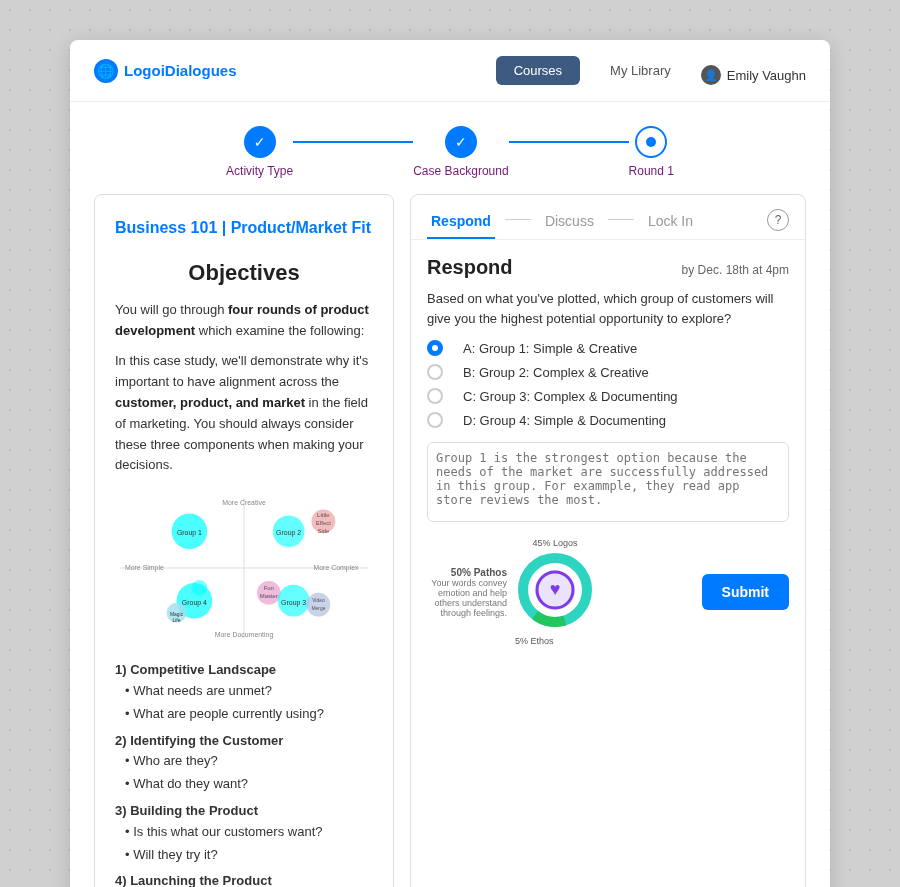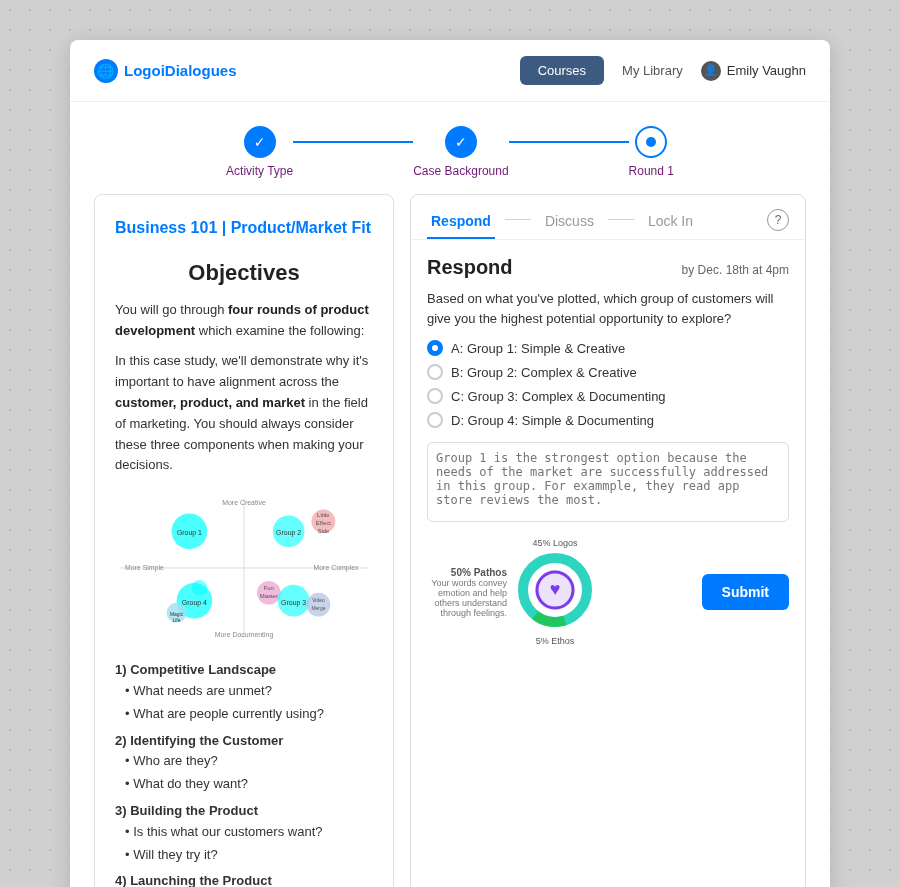--- a/index.html
+++ b/index.html
@@ -52,8 +52,8 @@
     .logo-text span { color: #007bff; }
     .nav-buttons {
       display: flex;
-      align-items: center;
-      gap: 0;
+      align-items: flex-end;
+      gap: 12px;
     }
     .nav-btn {
       padding: 7px 18px;

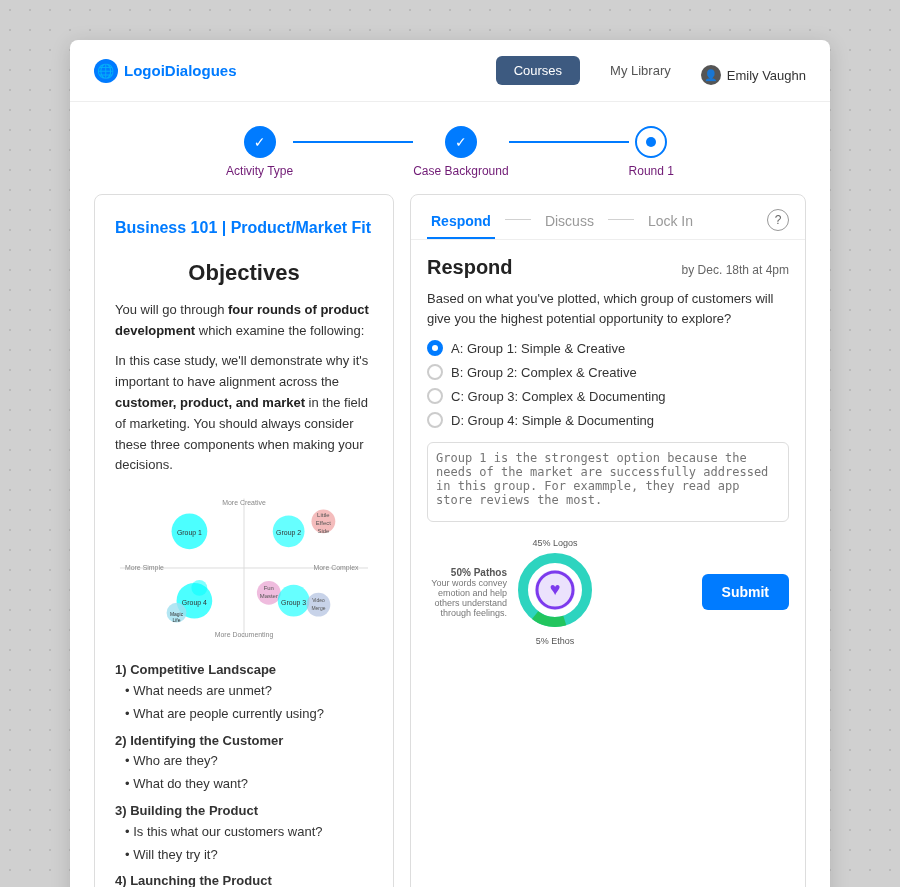--- a/index.html
+++ b/index.html
@@ -262,7 +262,7 @@
     .radio-option {
       display: flex;
       align-items: center;
-      gap: 8px;
+      gap: 20px;
       margin-bottom: 8px;
       font-size: 13px;
       color: #333;

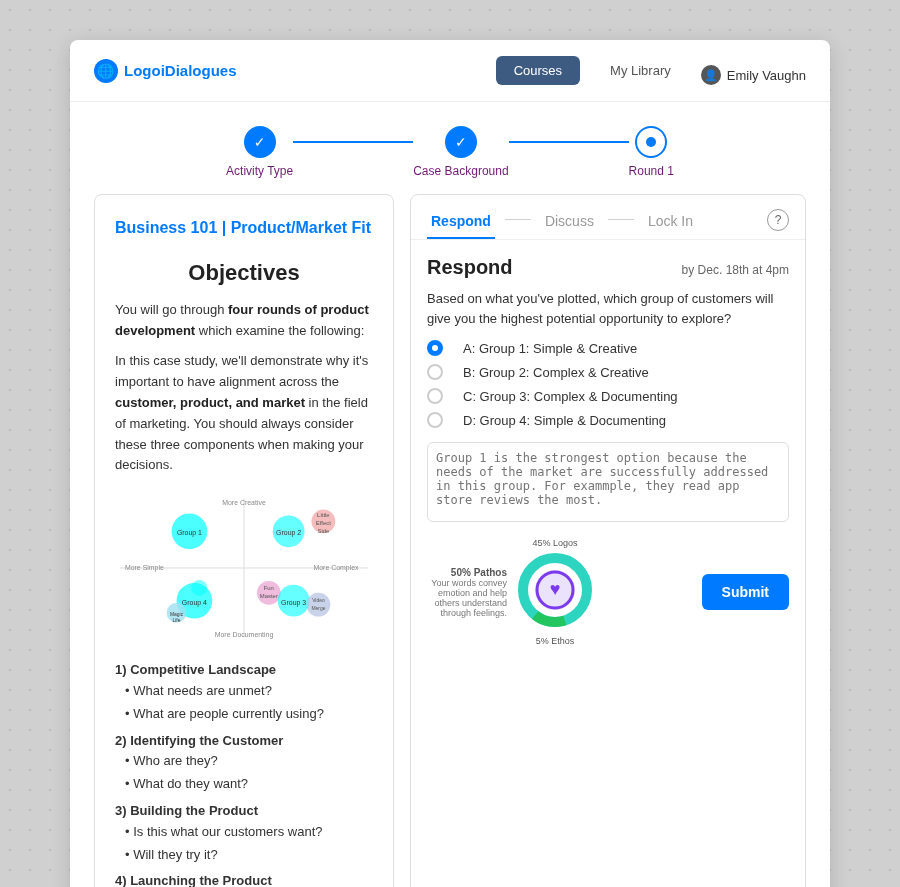--- a/index.html
+++ b/index.html
@@ -518,7 +518,7 @@
                 <text x="40" y="45" text-anchor="middle" font-size="18" fill="#7c3aed">♥</text>
               </svg>
               
-              <div style="font-size:9px;color:#555;text-align:center;margin-top:2px;">5% Ethos</div>
+              <div style="font-size:9px;color:#555;margin-top:2px;">5% Ethos</div>
             </div>
 
             <div class="legend-text-right">

